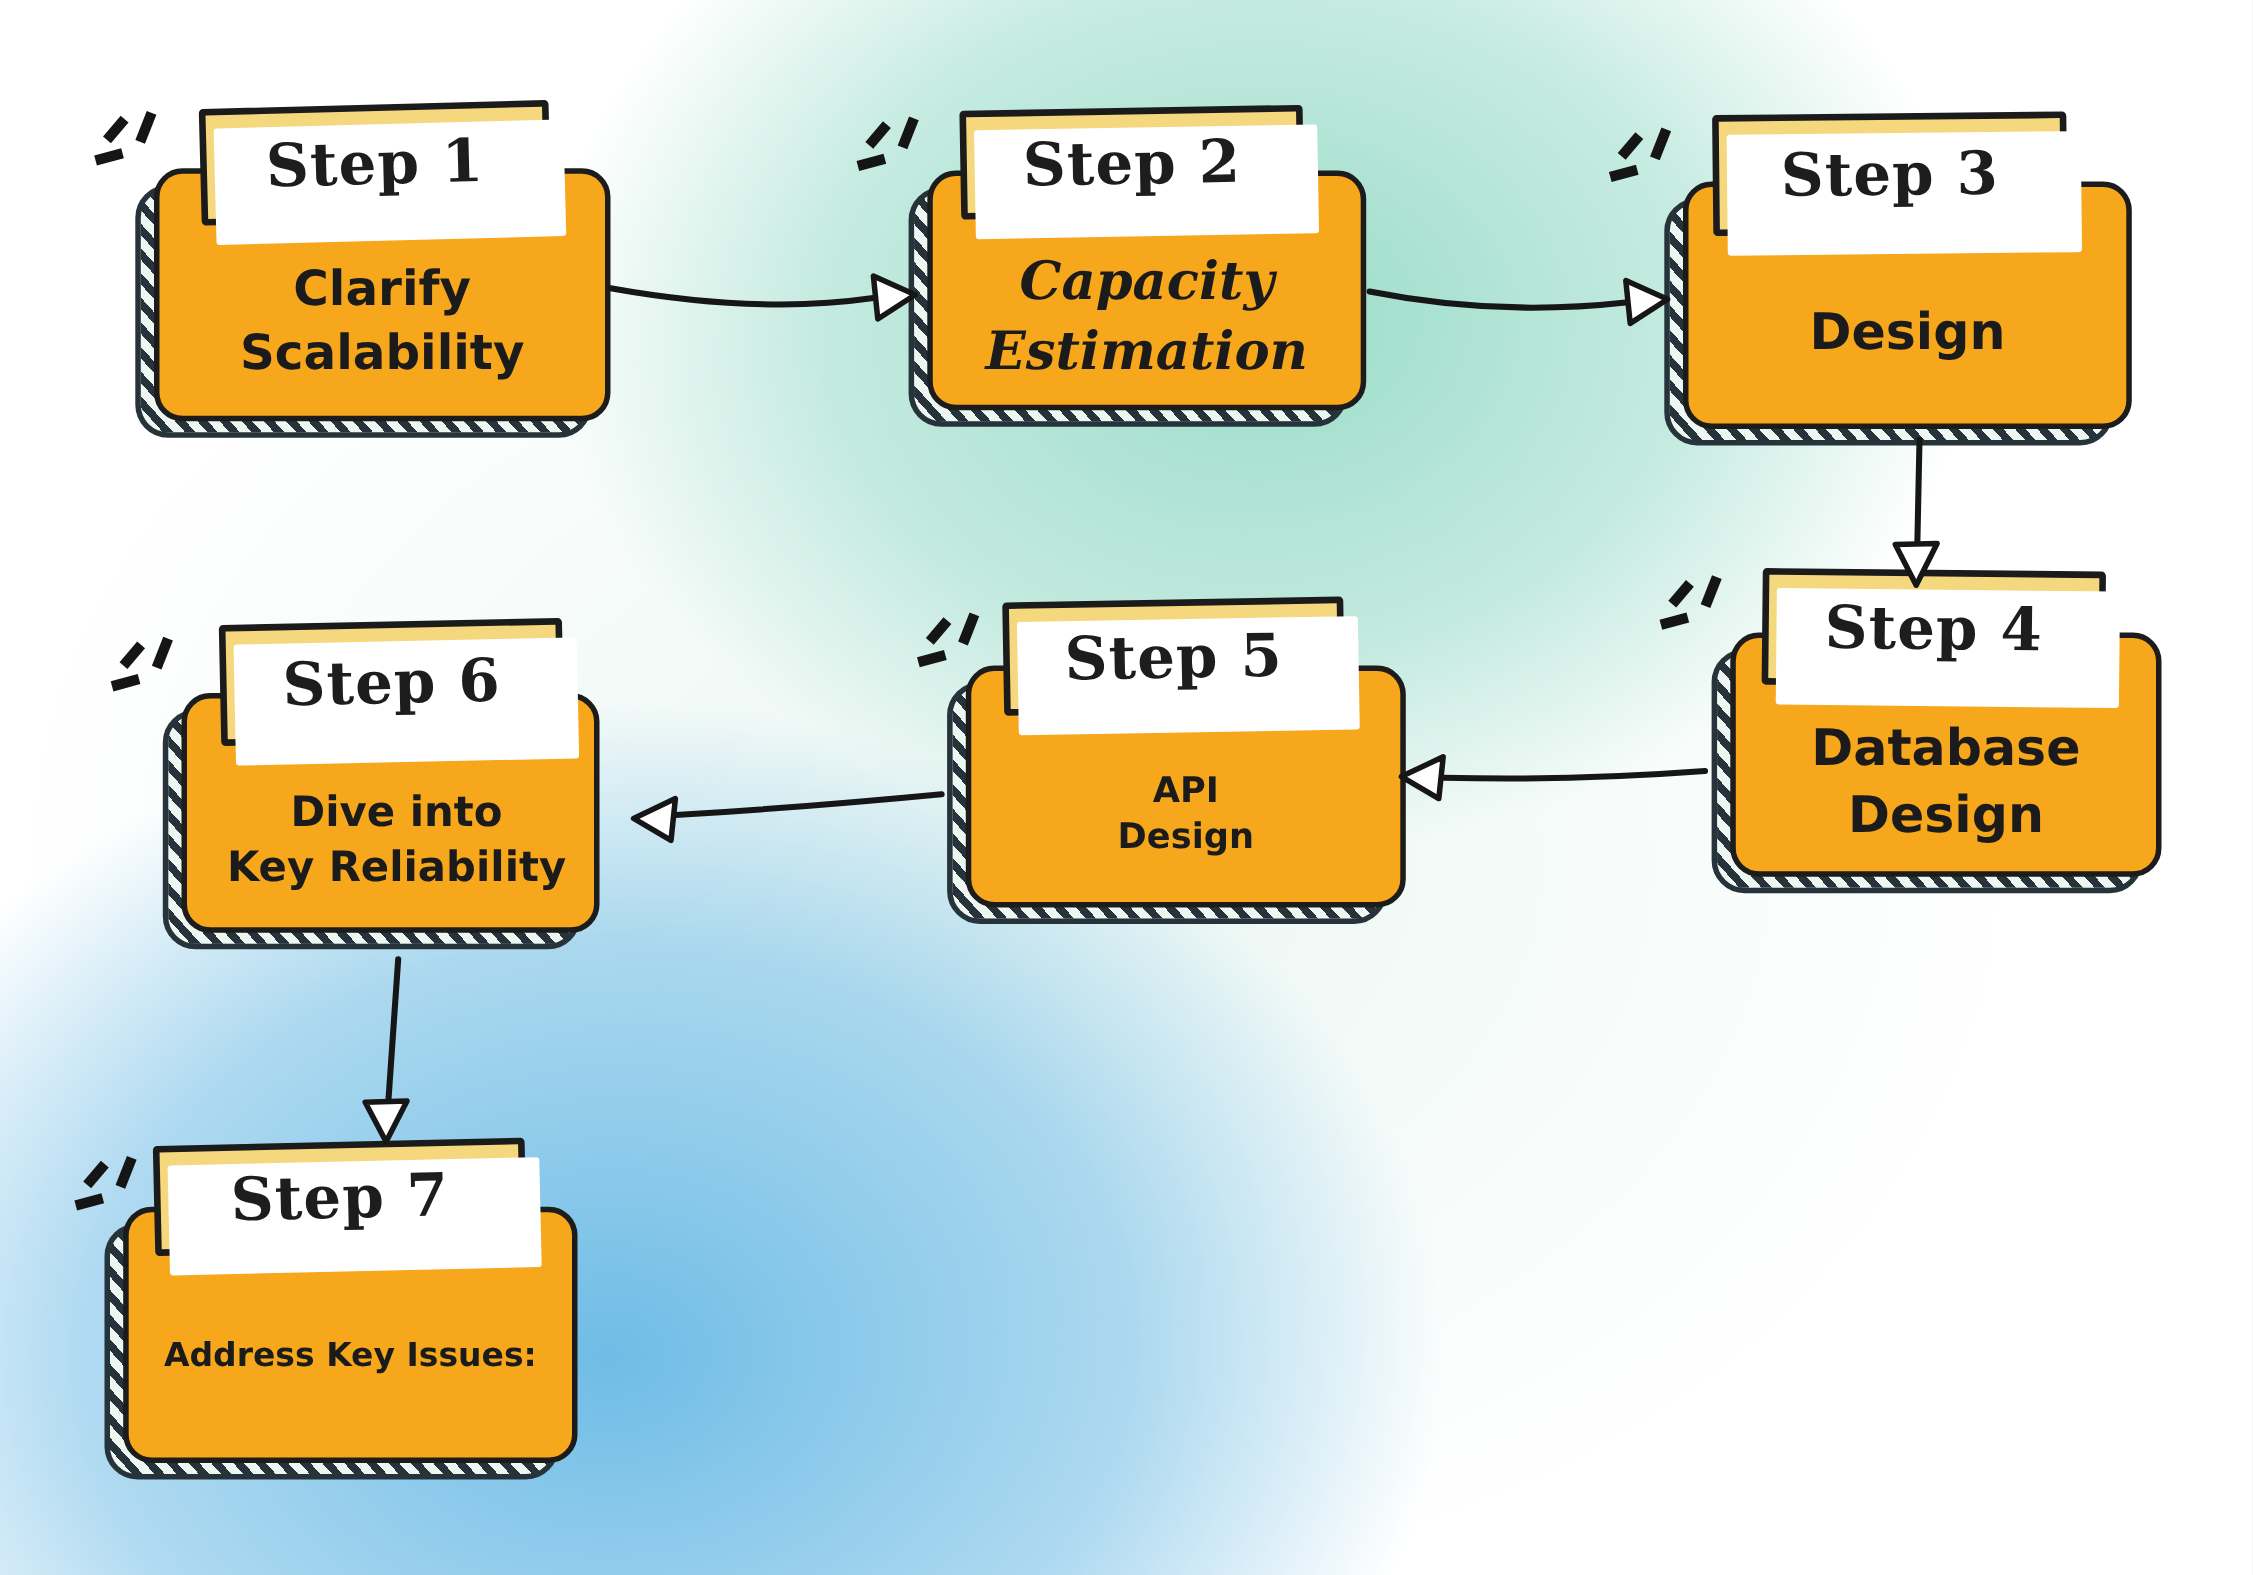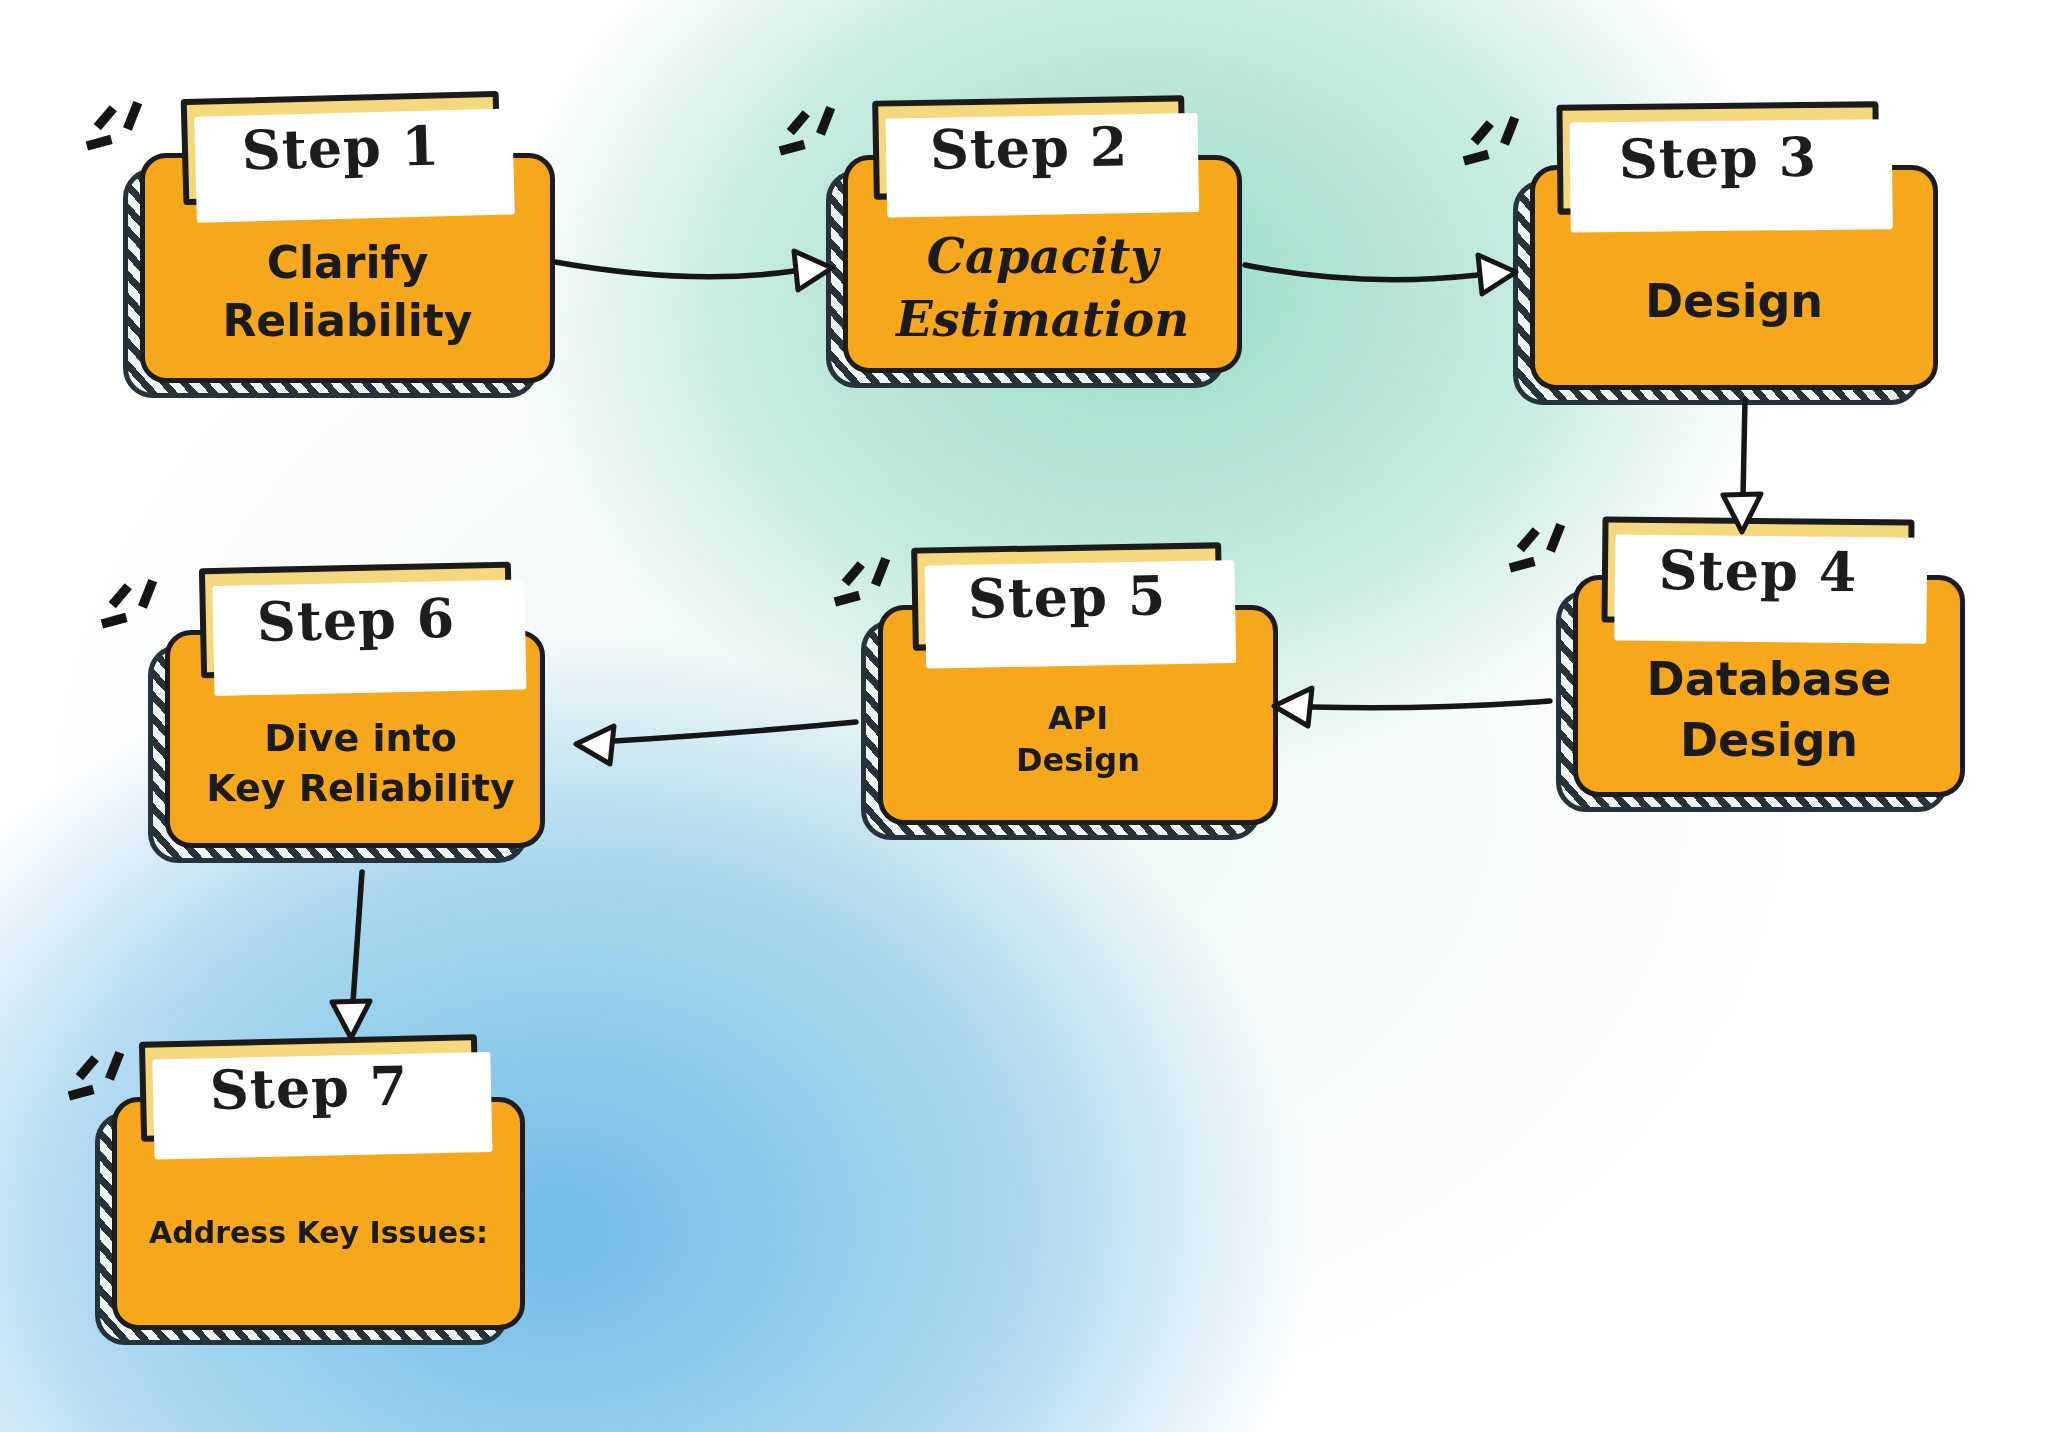--- a/index.html
+++ b/index.html
@@ -79,7 +79,7 @@
     <div class="box">
       <div class="body" style="font-size:44px;">
         <span>Clarify</span>
-        <span>Reliability</span>
+        <span>Scalability</span>
       </div>
     </div>
     <div class="tag" style="left:42px;top:-58px;width:318px;height:106px;transform:rotate(-1.5deg);">

